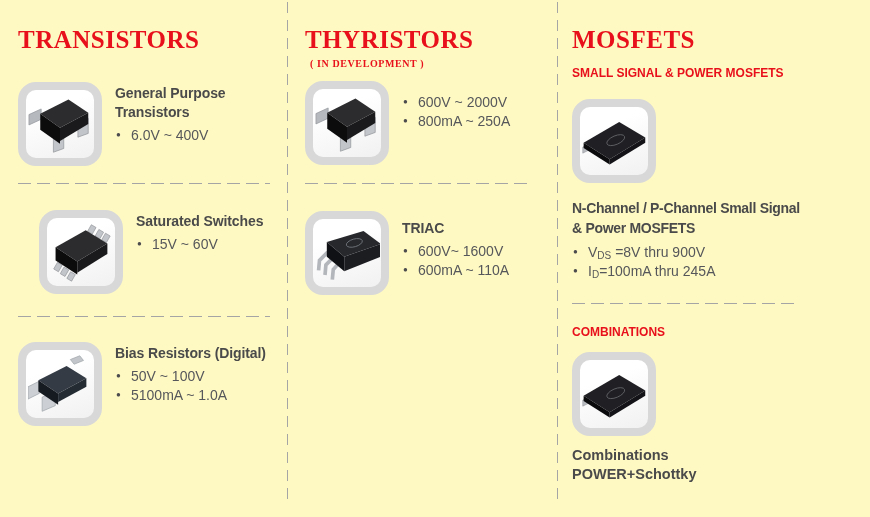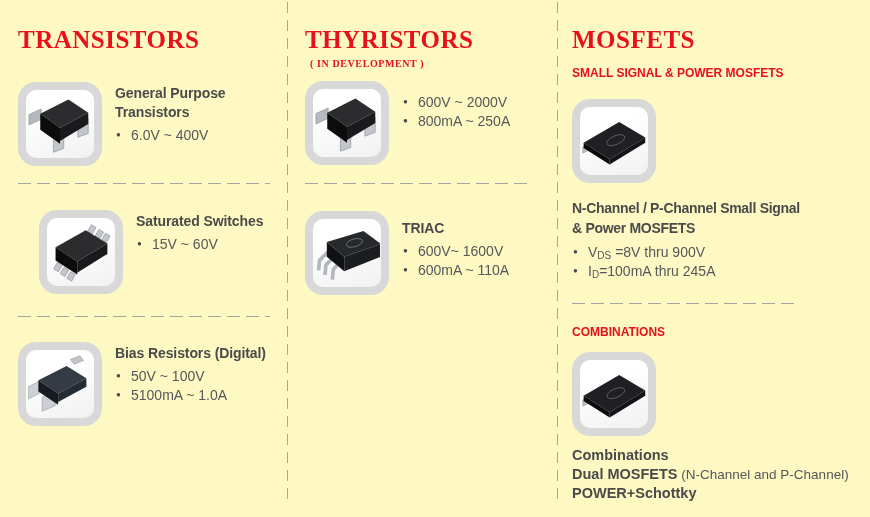--- a/index.html
+++ b/index.html
@@ -267,7 +267,6 @@
 
     <div class="combo-lines">
       <div>Combinations</div>
-      <div><span>Dual MOSFETS</span><span class="combo-normal"> (N-Channel and P-Channel)</span></div>
       <div>POWER+Schottky</div>
     </div>
   </div>

